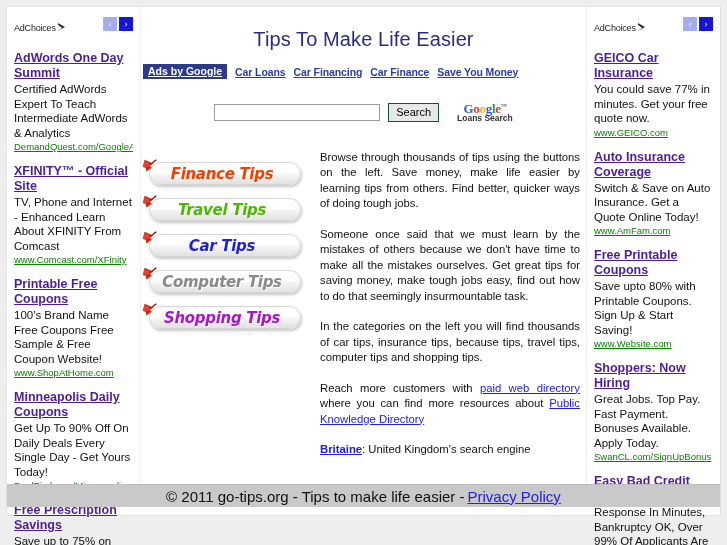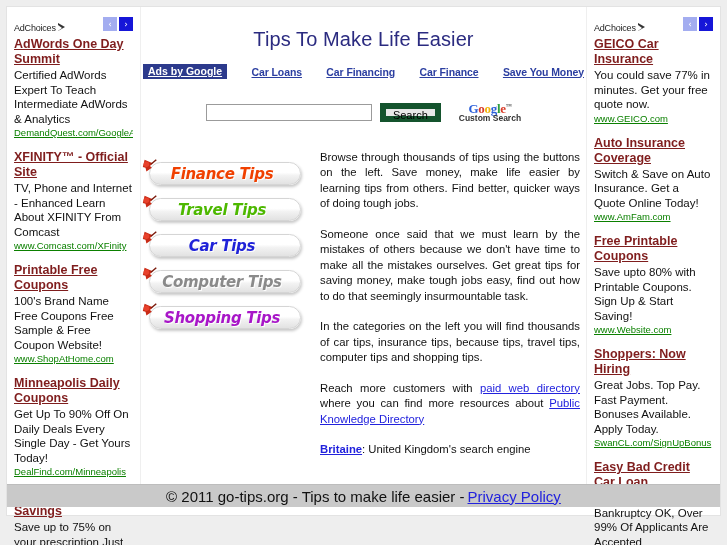--- a/index.html
+++ b/index.html
@@ -40,7 +40,7 @@
   .adchoices-bar {
     position: relative;
     height: 16px;
-    margin-bottom: 4px;
+    margin-bottom: 18px;
   }
   .adchoices-label {
     font-size: 9px;

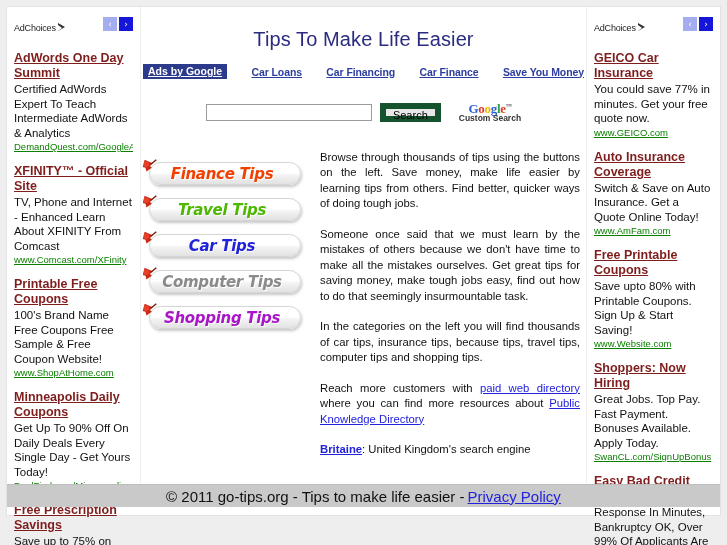--- a/index.html
+++ b/index.html
@@ -107,7 +107,7 @@
   .ad-title {
     font-size: 12.5px;
     font-weight: bold;
-    color: #7f1d1d;
+    color: #4c1d95;
     text-decoration: underline;
     line-height: 15px;
     display: block;

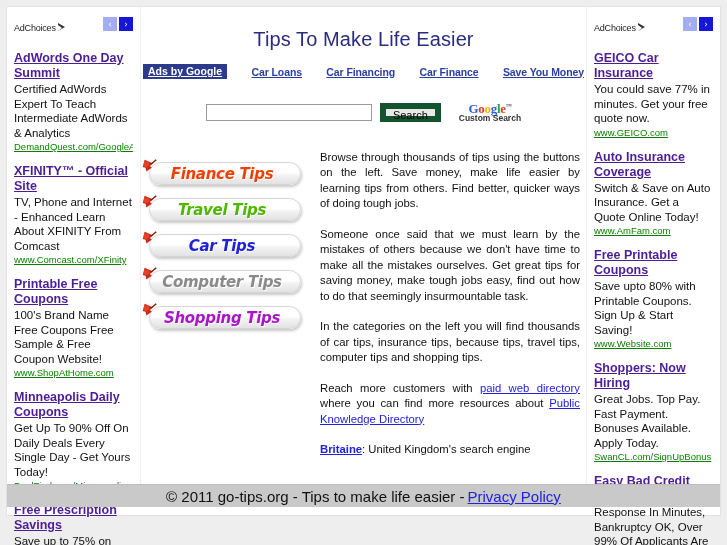--- a/index.html
+++ b/index.html
@@ -148,7 +148,7 @@
   }
   .ads-links {
     display: flex;
-    justify-content: space-between;
+    justify-content: flex-start;
     align-items: center;
     gap: 8px;
     margin-top: 13px;

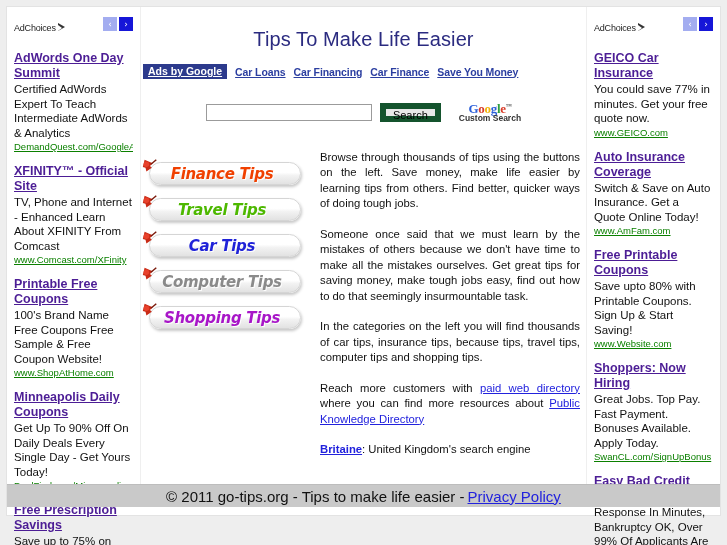--- a/index.html
+++ b/index.html
@@ -189,7 +189,7 @@
     background: #fff;
   }
   .search-btn {
-    border: 6px solid #14532d;
+    border: 1px solid #14532d;
     background: #e8e8e8;
     font-size: 11px;
     height: 19px;

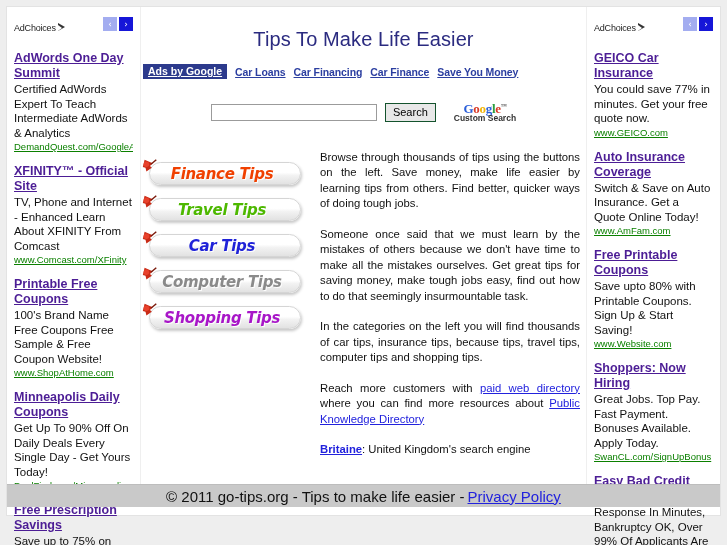--- a/index.html
+++ b/index.html
@@ -345,7 +345,7 @@
       <button class="search-btn">Search</button>
       <div class="gcs-logo">
         <div class="gcs-word"><span class="g1">G</span><span class="g2">o</span><span class="g3">o</span><span class="g4">g</span><span class="g5">l</span><span class="g6">e</span><span class="gcs-tm">™</span></div>
-        <div class="gcs-sub">Custom Search</div>
+        <div class="gcs-sub">Loans Search</div>
       </div>
     </div>
 

